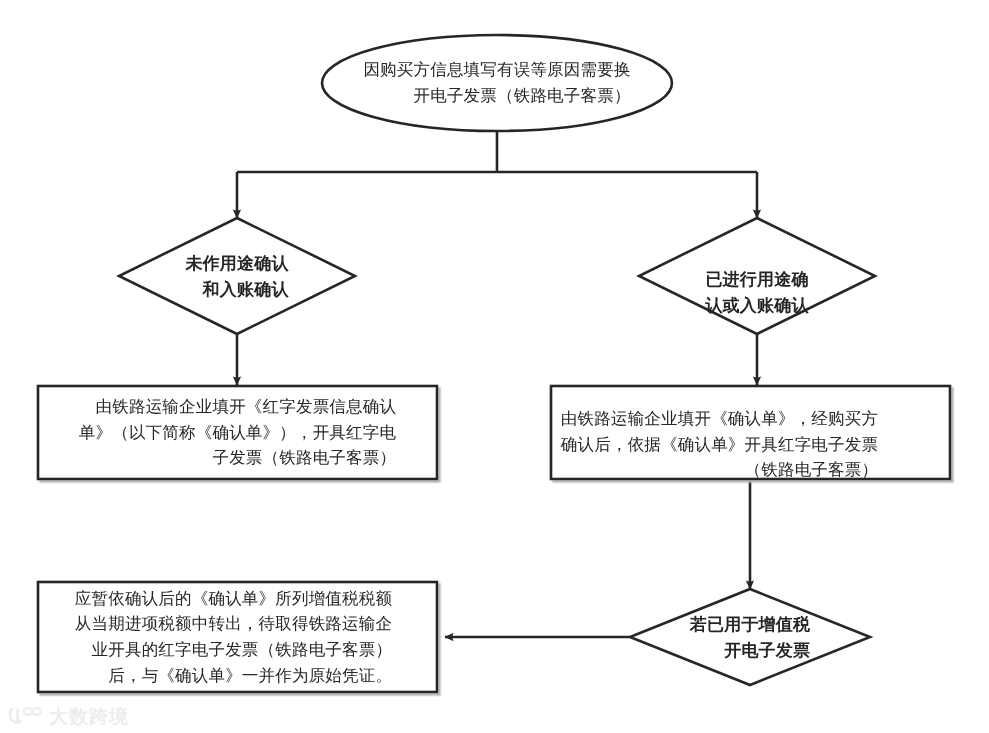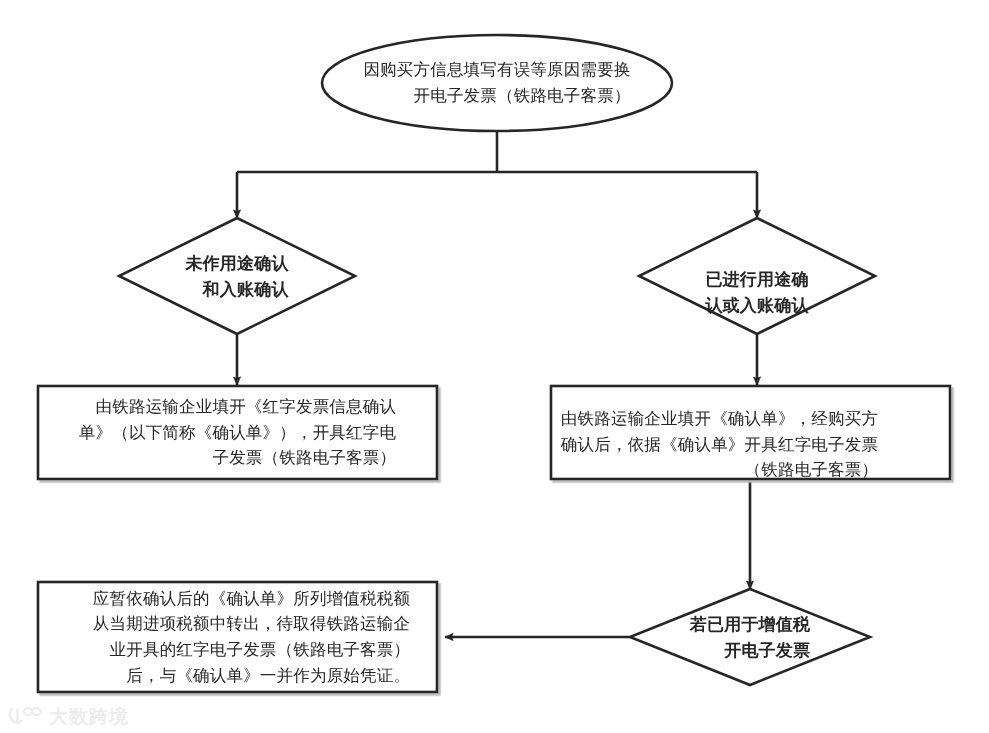--- a/index.html
+++ b/index.html
@@ -134,7 +134,7 @@
   <div class="node-text dia-text" style="left:660px; top:607px; width:180px; height:60px;">若已用于增值税
 开电子发票</div>
 
-  <div class="node-text box-text" style="left:60px; top:586px; width:383px; height:102px;">应暂依确认后的《确认单》所列增值税税额
+  <div class="node-text box-text" style="left:42px; top:586px; width:383px; height:102px;">应暂依确认后的《确认单》所列增值税税额
 从当期进项税额中转出，待取得铁路运输企
 业开具的红字电子发票（铁路电子客票）
 后，与《确认单》一并作为原始凭证。</div>

